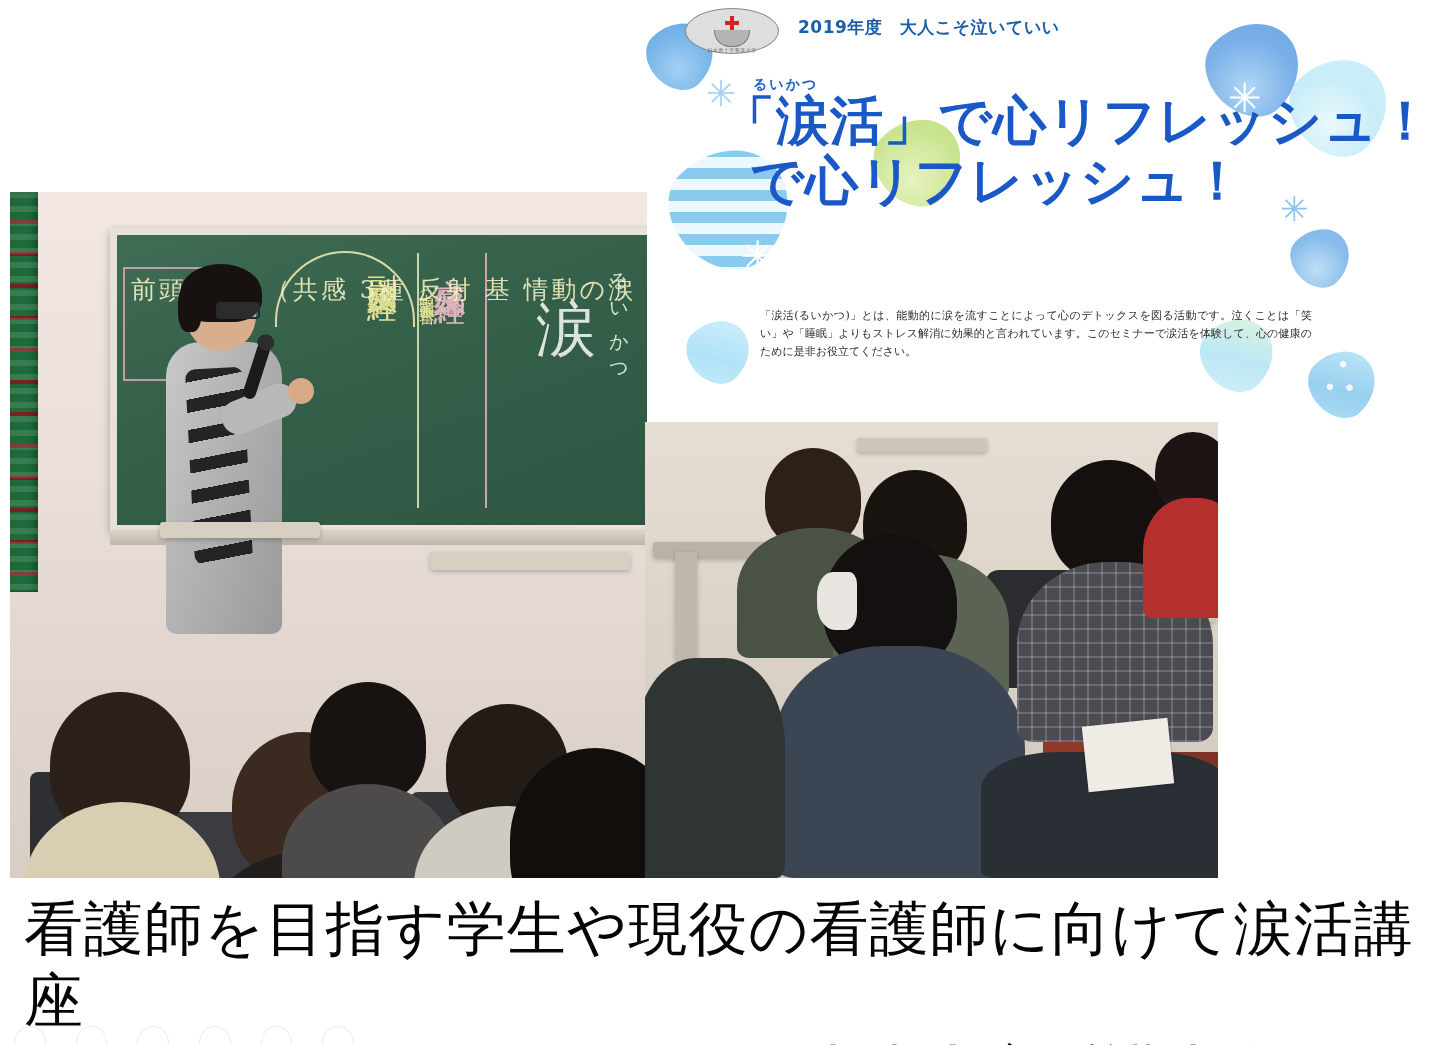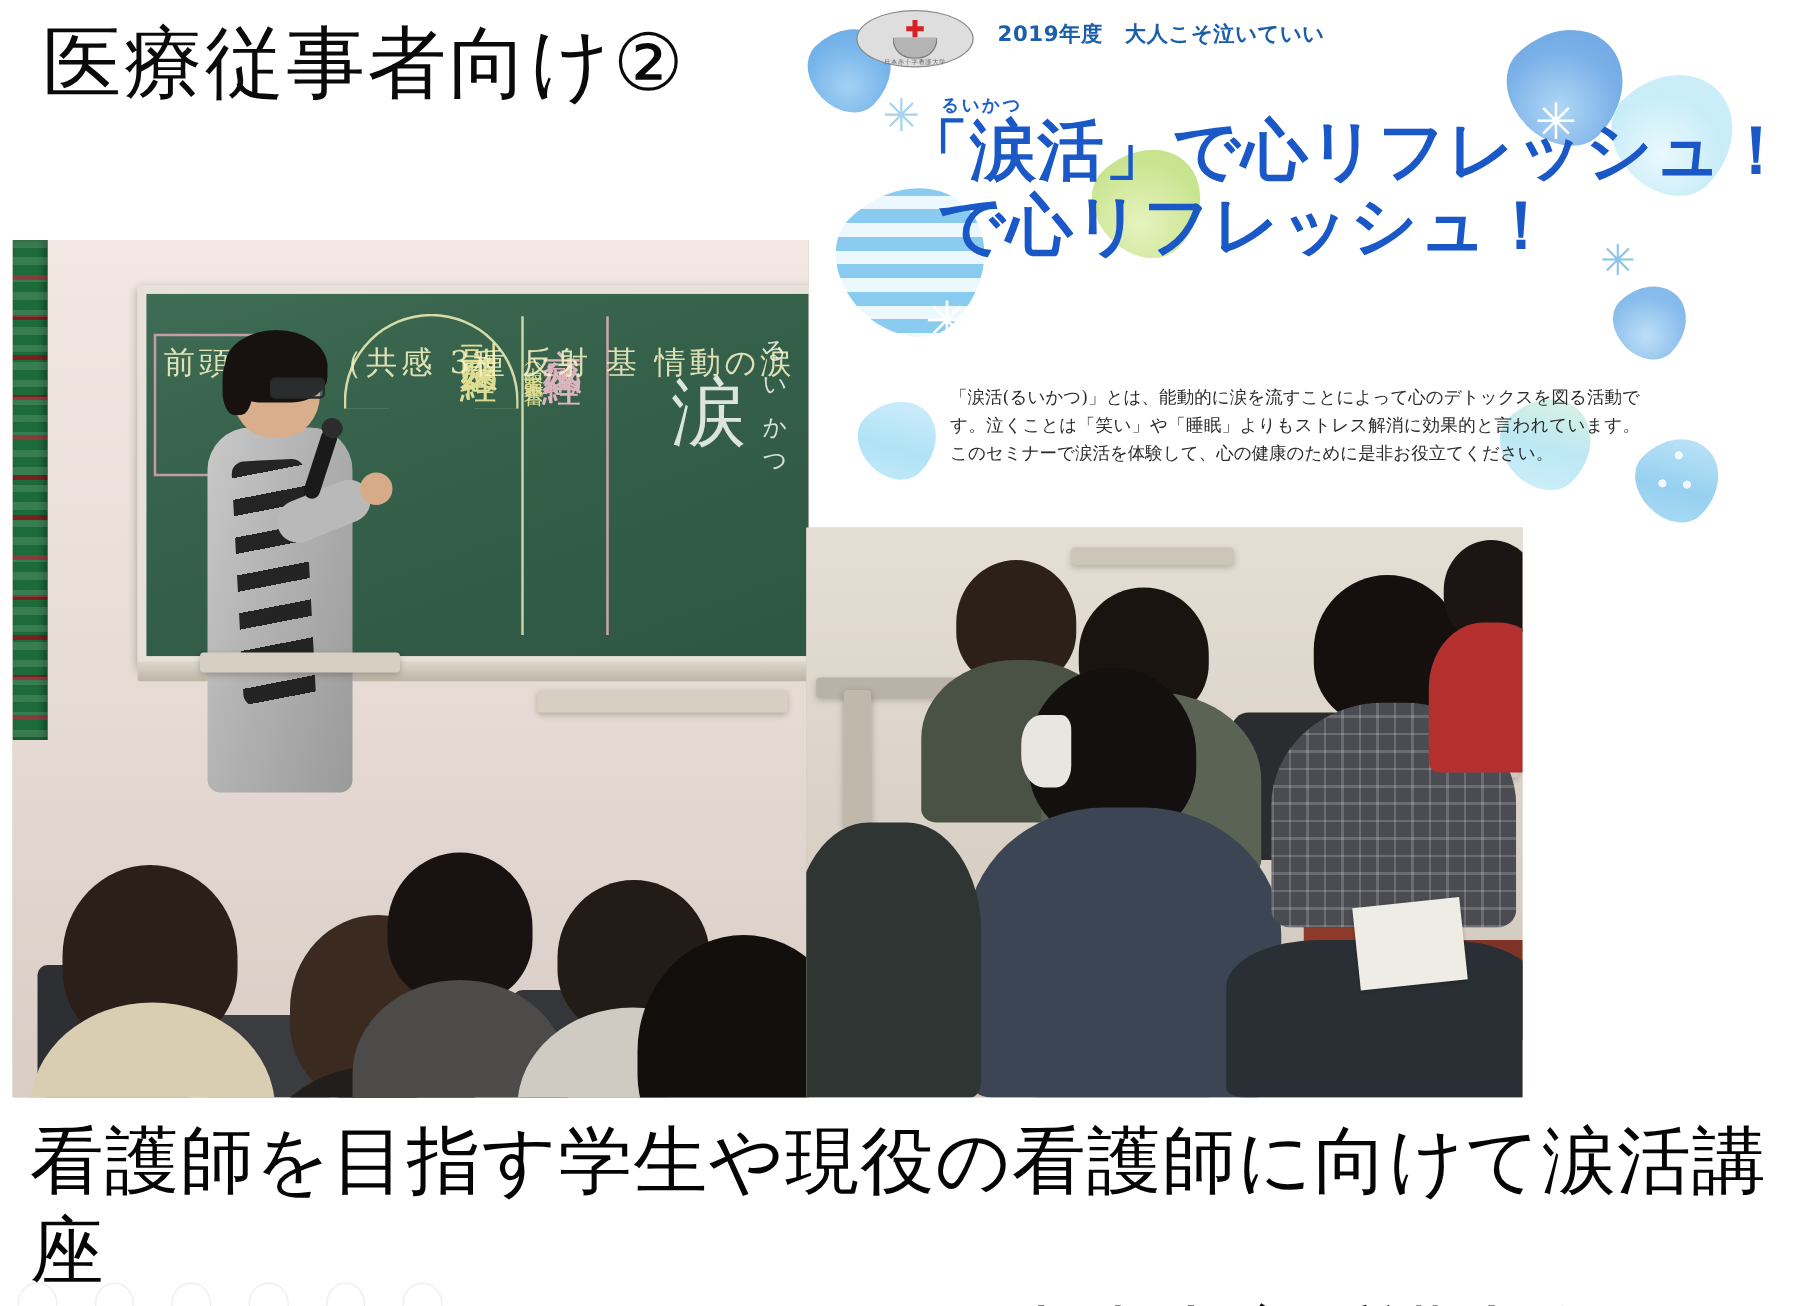--- a/index.html
+++ b/index.html
@@ -245,7 +245,6 @@
 
 <div class="slide">
 
-  <div class="heading">医療従事者向け②</div>
 
   <div class="poster">
     <div class="poster-bg">

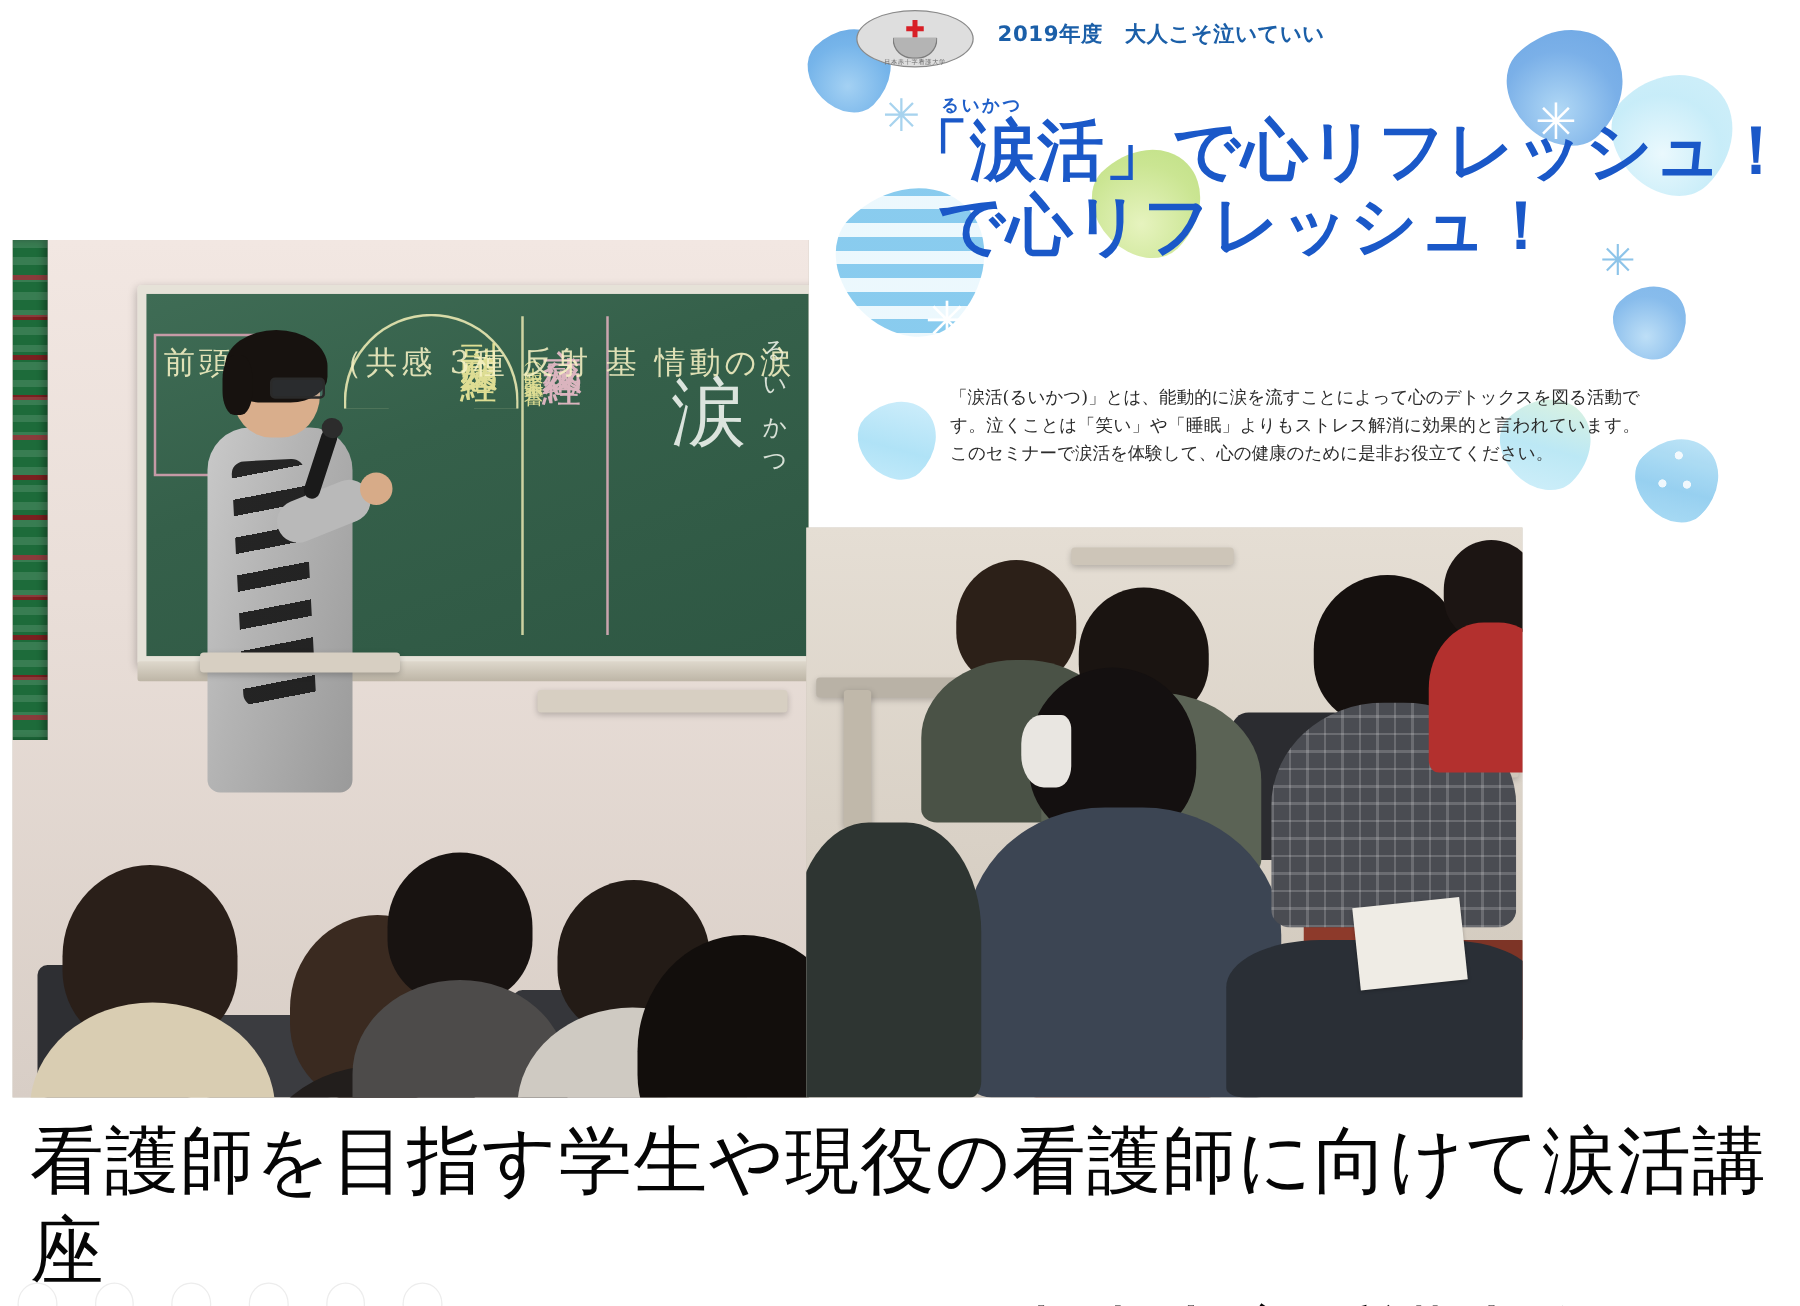--- a/index.html
+++ b/index.html
@@ -146,7 +146,7 @@
   }
   .pbody{
     position:absolute;left:140px;top:307px;width:552px;
-    font-size:14px;line-height:1.62;color:#2b2b2b;
+    font-size:11px;line-height:1.62;color:#2b2b2b;
     font-family:"DejaVu Serif","Liberation Serif",serif;
     text-align:justify;
   }

